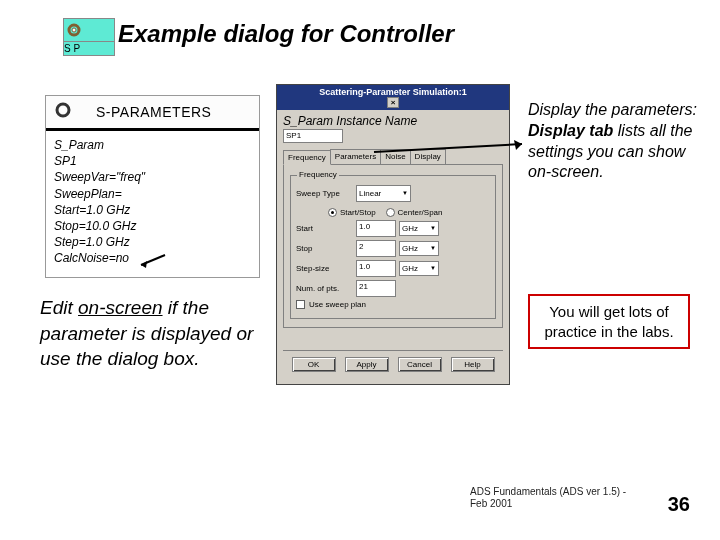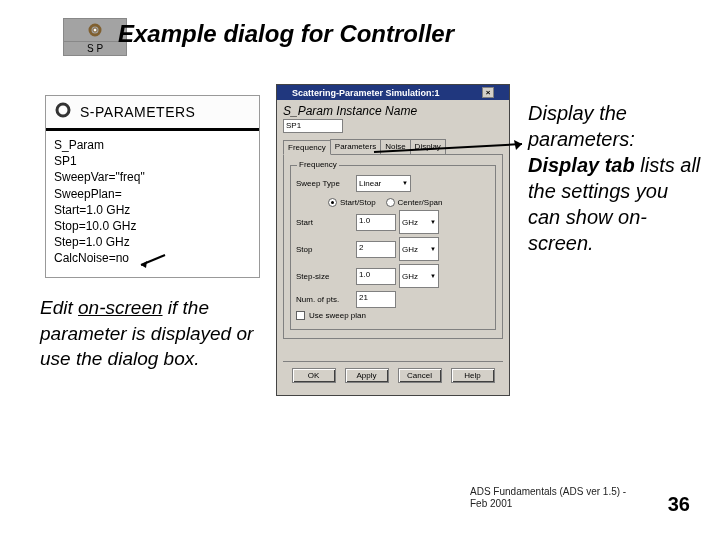--- a/index.html
+++ b/index.html
@@ -17,10 +17,10 @@
   .sp-icon {
     position: absolute;
     left: 63px; top: 18px;
-    width: 64px;
+    width: 52px;
     border: 1px solid #888;
-    background: #a3a3a3;
-    text-align: center;
+    background: #5eead4;
+    text-align: left;
   }
   .sp-icon .gear-row { height: 22px; padding-top: 2px; }
   .sp-icon .sp-label { font-size: 10px; border-top: 1px solid #888; padding: 1px 0; }

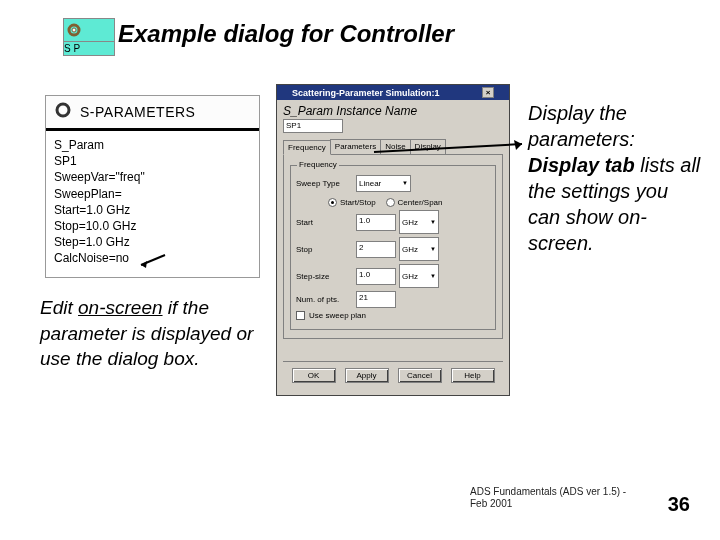--- a/index.html
+++ b/index.html
@@ -87,9 +87,10 @@
     background: linear-gradient(#20377e,#20377e);
     color: #fff;
     display: flex; justify-content: space-between; align-items: center;
-    padding: 2px 15px;
+    padding: 2px 3px;
     font-size: 9px;
     font-weight: bold;
+    flex-direction: column;
   }
   .titlebar .closebtn {
     width: 12px; height: 11px;

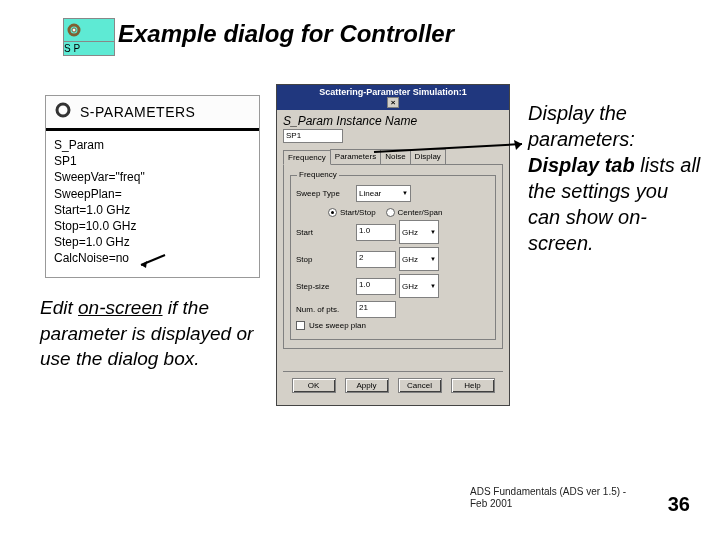--- a/index.html
+++ b/index.html
@@ -47,6 +47,7 @@
     border-bottom: 3px solid #000;
     padding: 4px 6px;
     background: #fcfcfc;
+    gap: 16px;
   }
   .sparam-header .gear-ic { margin-right: 6px; }
   .sparam-header .hdr-text { font-size: 14px; letter-spacing: 0.5px; }

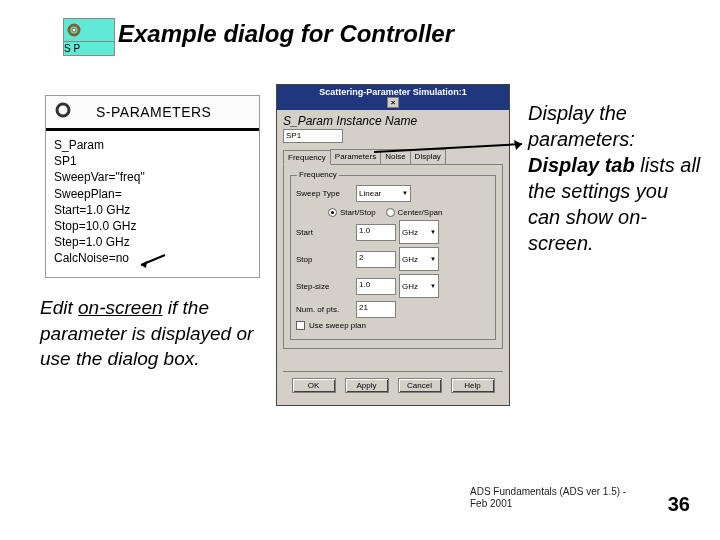--- a/index.html
+++ b/index.html
@@ -178,7 +178,7 @@
     position: absolute;
     left: 528px; top: 100px;
     width: 175px;
-    font-size: 20px;
+    font-size: 16px;
     font-style: italic;
     line-height: 1.3;
   }

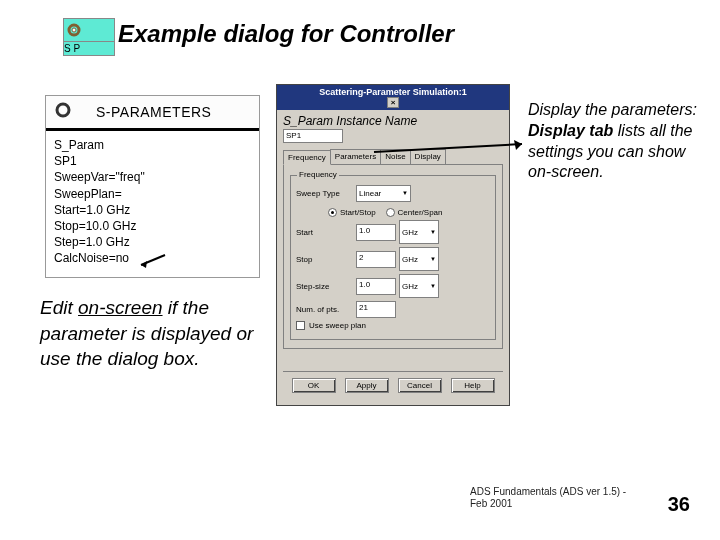--- a/index.html
+++ b/index.html
@@ -54,6 +54,7 @@
   .sparam-body {
     padding: 6px 8px 10px 8px;
     font-size: 12px;
+    font-style: italic;
   }
   .sparam-body div { line-height: 1.35; }
   .arrow1 {

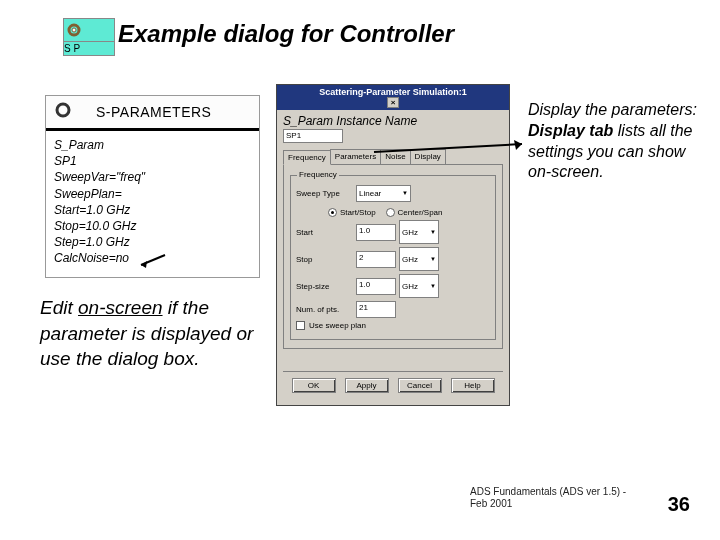--- a/index.html
+++ b/index.html
@@ -153,7 +153,7 @@
   .combo { width: 55px; display: inline-flex; justify-content: space-between; align-items: center; }
   .combo .dd { font-size: 6px; color: #000; }
   .txtin { width: 40px; }
-  .unitcombo { width: 40px; display: inline-flex; justify-content: space-between; align-items: center; background: #fff; border: 1px solid #808080; height: 24px; font-size: 8px; padding: 0 2px; margin-left: 3px; line-height:11px;}
+  .unitcombo { width: 40px; display: inline-flex; justify-content: space-between; align-items: center; background: #fff; border: 1px solid #808080; height: 15px; font-size: 8px; padding: 0 2px; margin-left: 3px; line-height:11px;}
   .unitcombo .dd { font-size: 6px; }
   .radio { width: 9px; height: 9px; border: 1px solid #606060; border-radius: 50%; background: #fff; margin-right: 3px; display: inline-block; position: relative; }
   .radio.checked::after { content:""; position:absolute; left:2px; top:2px; width:3px; height:3px; background:#000; border-radius:50%; }

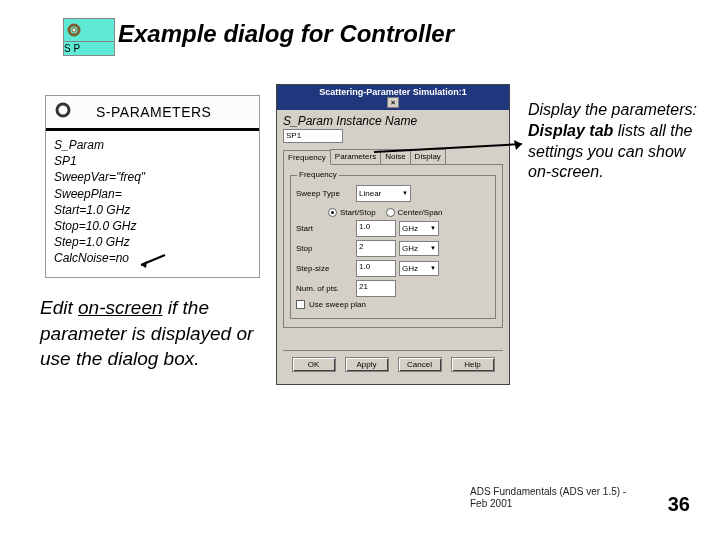--- a/index.html
+++ b/index.html
@@ -360,6 +360,7 @@
     <b>Display tab</b><span> lists all the settings you can show on-screen.</span>
   </div>
 
+  <div class="practice-box">You will get lots of practice in the labs.</div>
 
 
   <div class="footer-note">ADS Fundamentals (ADS ver 1.5) - Feb 2001</div>

